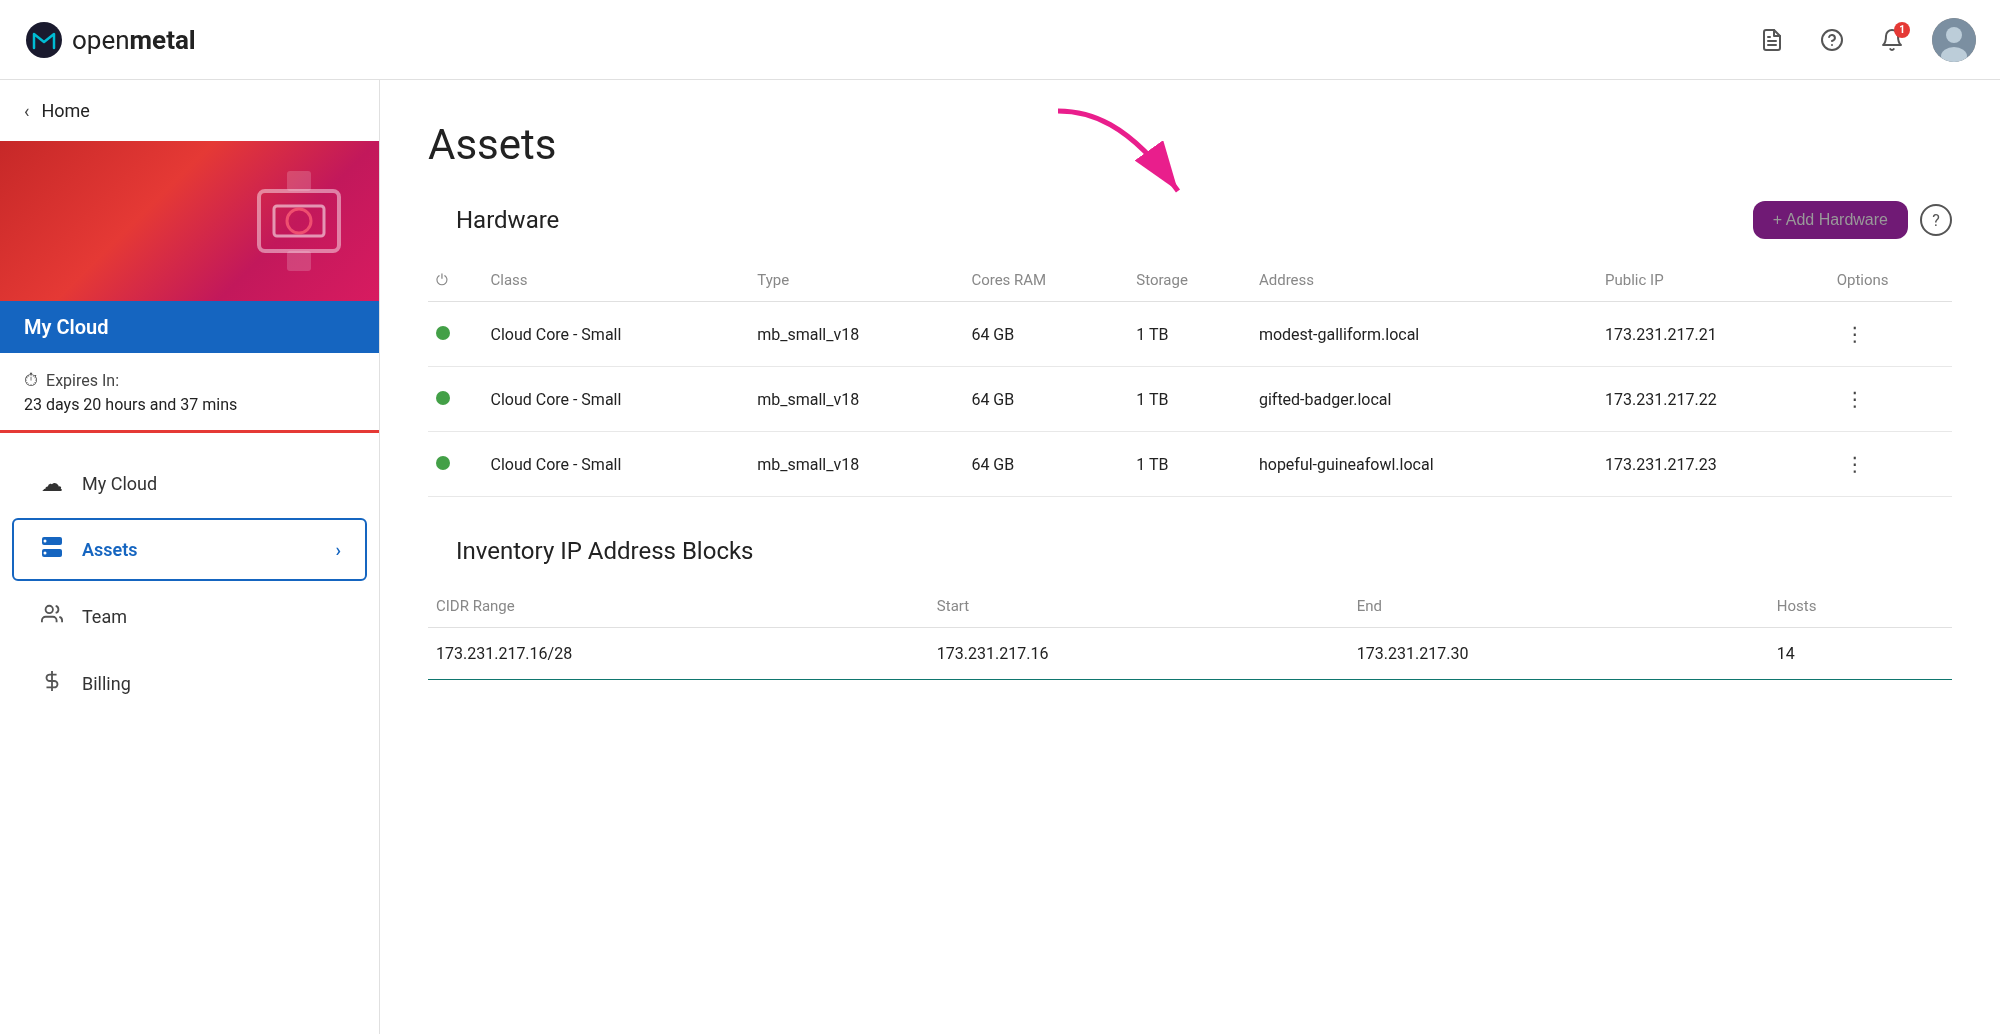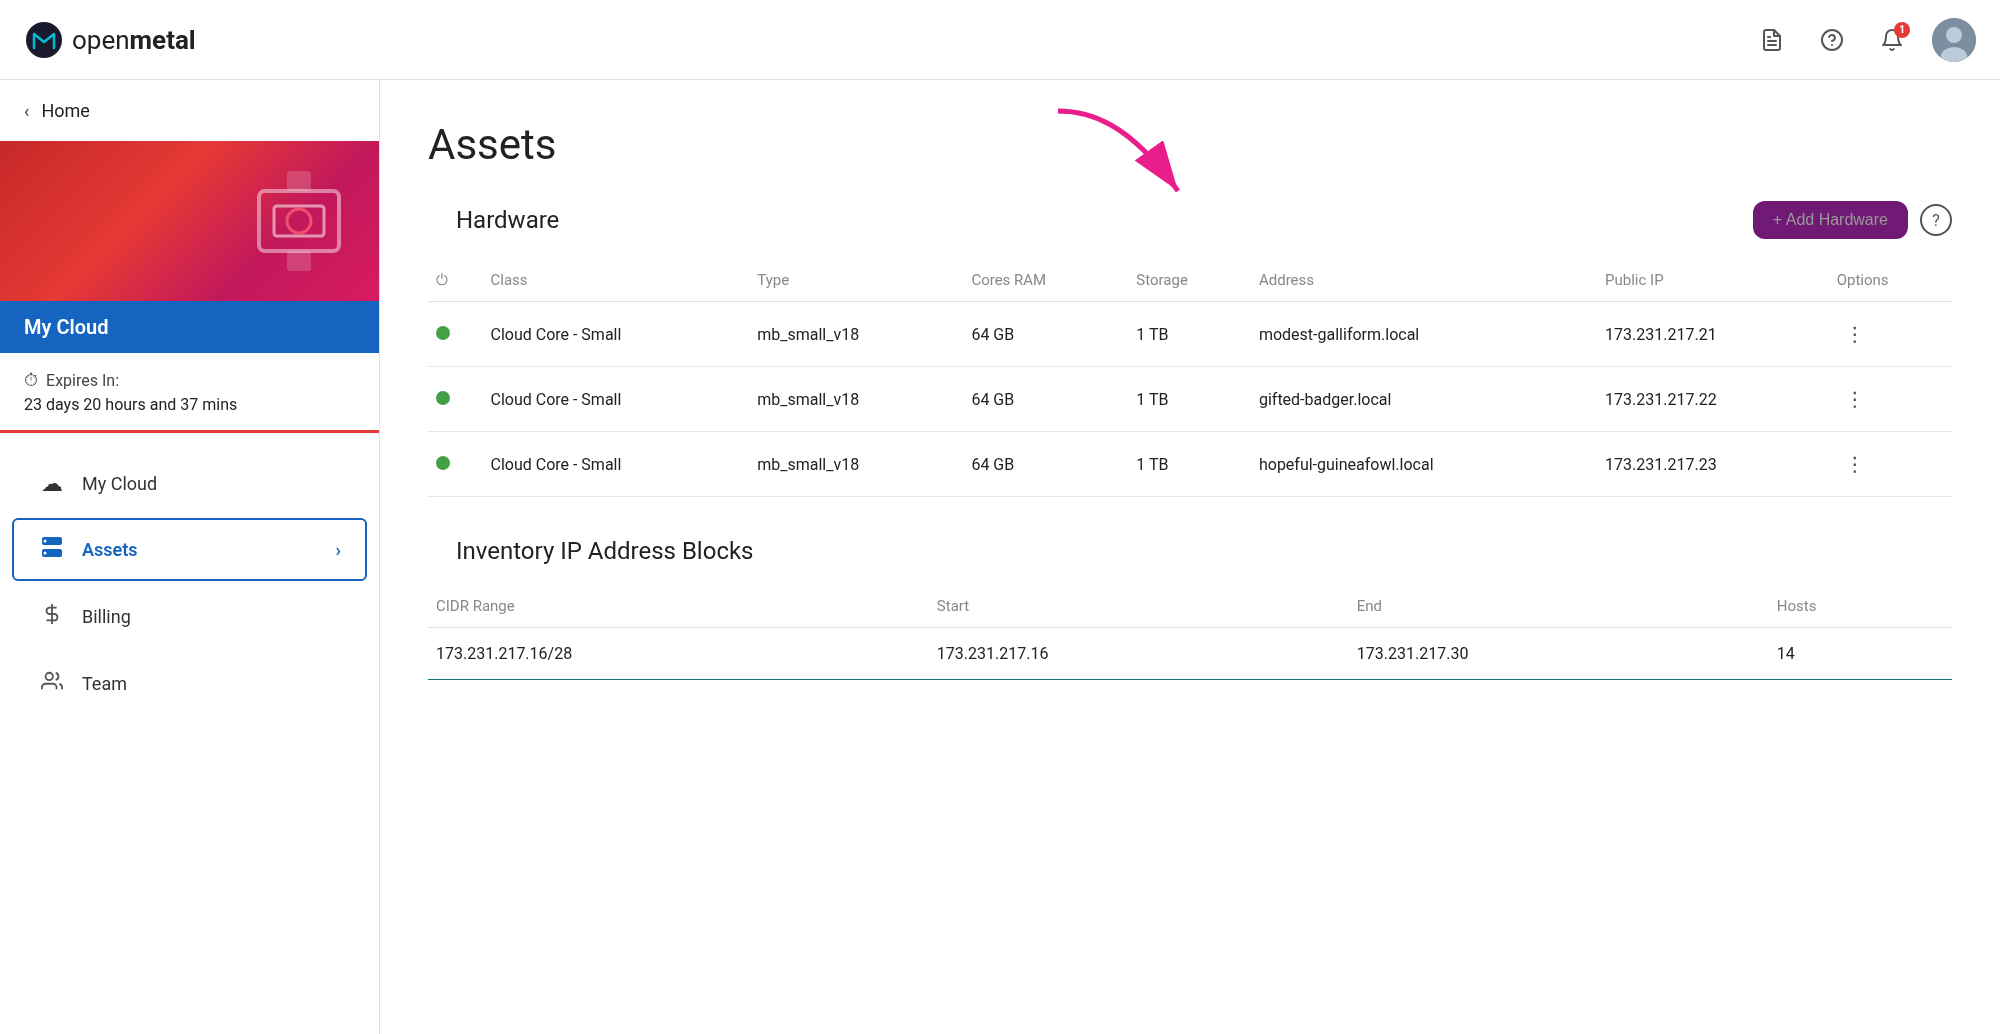--- a/index.html
+++ b/index.html
@@ -401,15 +401,6 @@
       <div class="nav-item">
         <span class="nav-icon">
           <svg width="22" height="22" viewBox="0 0 24 24" fill="none" stroke="#555" stroke-width="2">
-            <line x1="12" y1="1" x2="12" y2="23"></line>
-            <path d="M17 5H9.5a3.5 3.5 0 0 0 0 7h5a3.5 3.5 0 0 1 0 7H6"></path>
-          </svg>
-        </span>
-        <span>Billing</span>
-      </div>
-      <div class="nav-item">
-        <span class="nav-icon">
-          <svg width="22" height="22" viewBox="0 0 24 24" fill="none" stroke="#555" stroke-width="2">
             <path d="M17 21v-2a4 4 0 0 0-4-4H5a4 4 0 0 0-4 4v2"></path>
             <circle cx="9" cy="7" r="4"></circle>
             <path d="M23 21v-2a4 4 0 0 0-3-3.87"></path>
@@ -417,6 +408,15 @@
           </svg>
         </span>
         <span>Team</span>
+      </div>
+      <div class="nav-item">
+        <span class="nav-icon">
+          <svg width="22" height="22" viewBox="0 0 24 24" fill="none" stroke="#555" stroke-width="2">
+            <line x1="12" y1="1" x2="12" y2="23"></line>
+            <path d="M17 5H9.5a3.5 3.5 0 0 0 0 7h5a3.5 3.5 0 0 1 0 7H6"></path>
+          </svg>
+        </span>
+        <span>Billing</span>
       </div>
     </nav>
   </aside>

